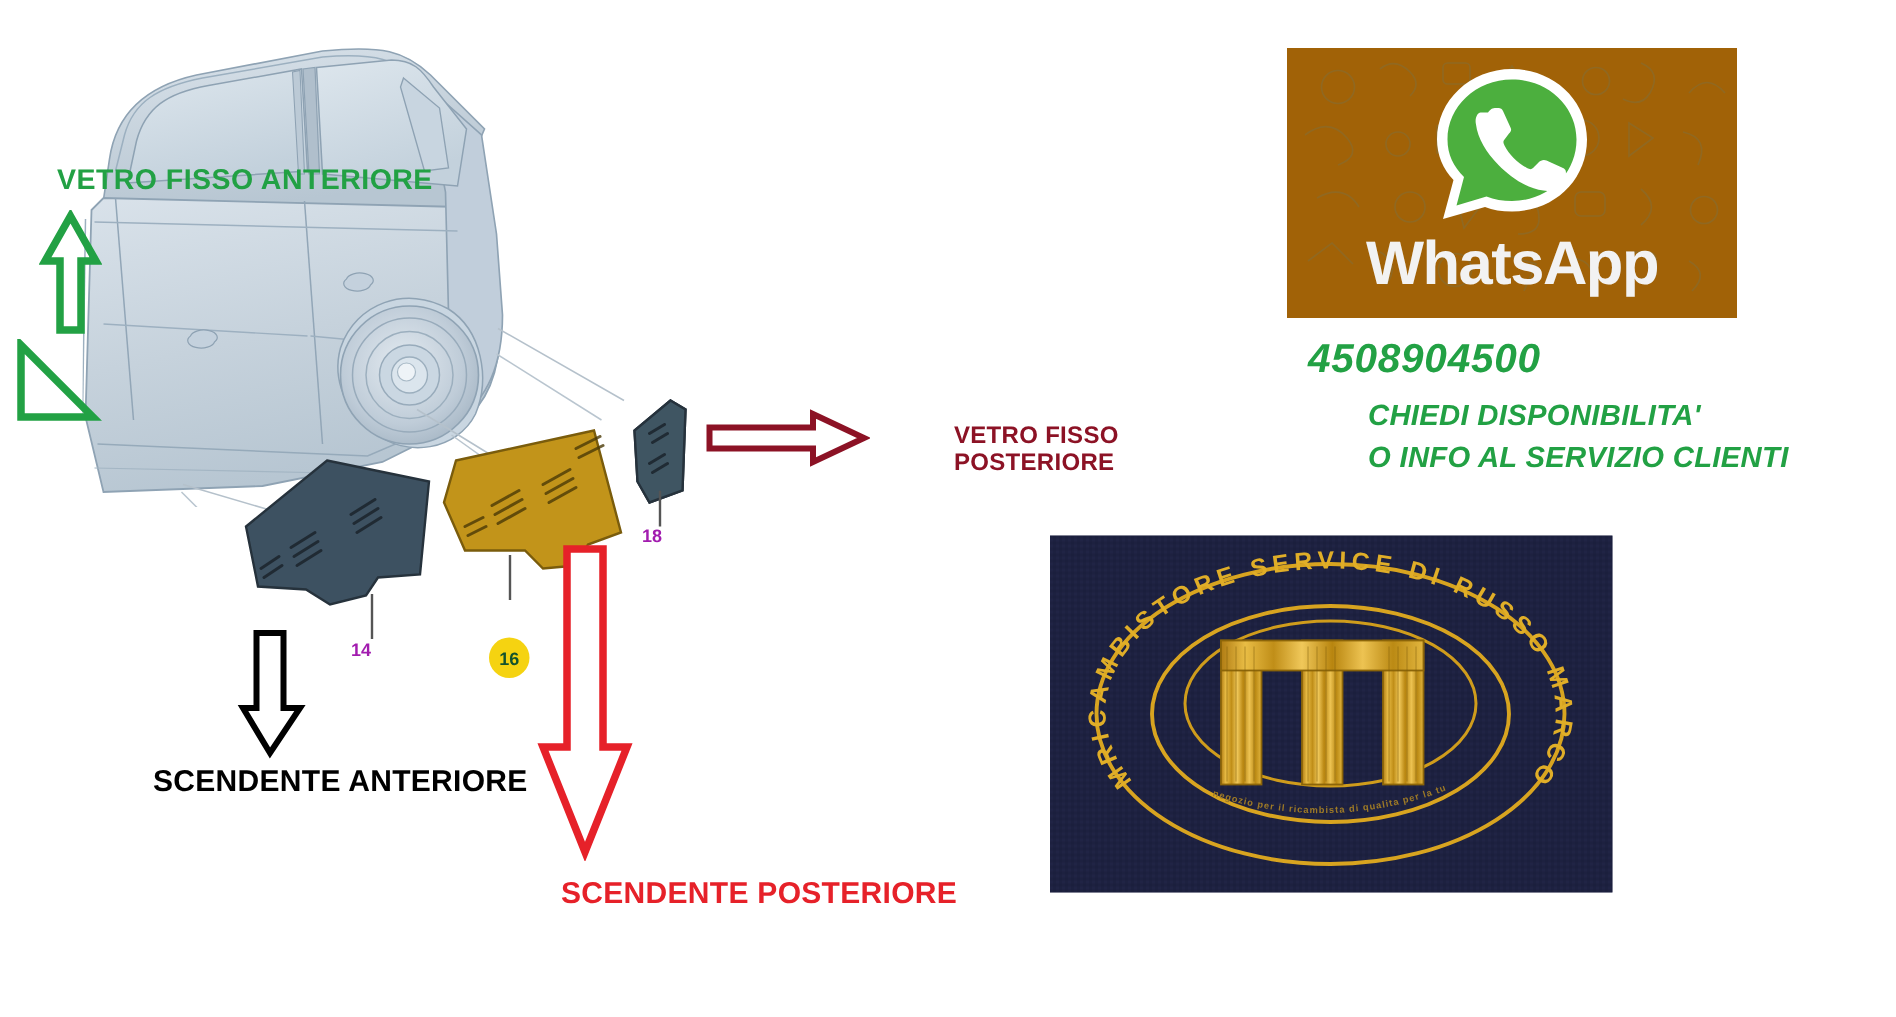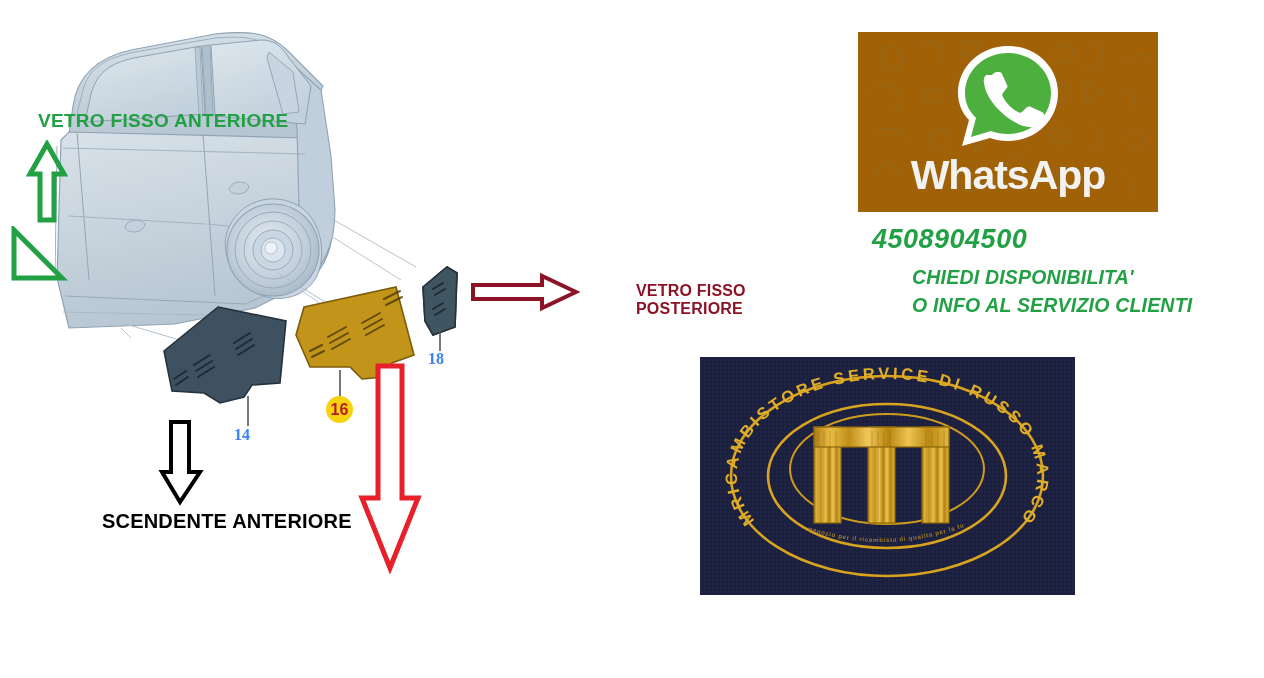--- a/index.html
+++ b/index.html
@@ -69,8 +69,8 @@
 
   
   .partnum{
-    font-family:Liberation Serif, serif;
-    font-weight:bold; font-size:16px; color:#3b82f6;
+    font-family:Liberation Sans, sans-serif;
+    font-weight:bold; font-size:12px; color:#a21caf;
   }
   .badge16{
     width:27px;height:27px;border-radius:50%;

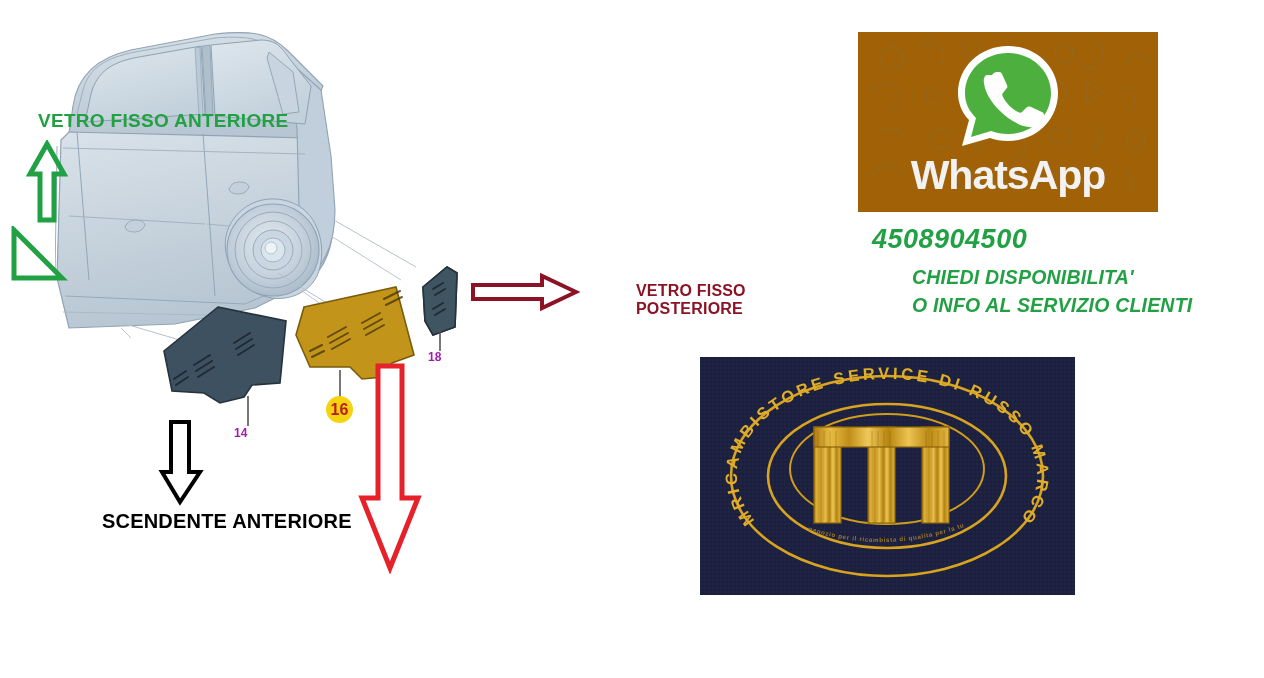--- a/index.html
+++ b/index.html
@@ -77,7 +77,7 @@
     background:#f5d311;
     display:flex;align-items:center;justify-content:center;
     font-family:"Liberation Sans",sans-serif;
-    font-weight:bold;font-size:16px;color:#b91c1c;
+    font-weight:bold;font-size:12px;color:#14532d;margin-top:29px;
   }
 </style>
 </head>

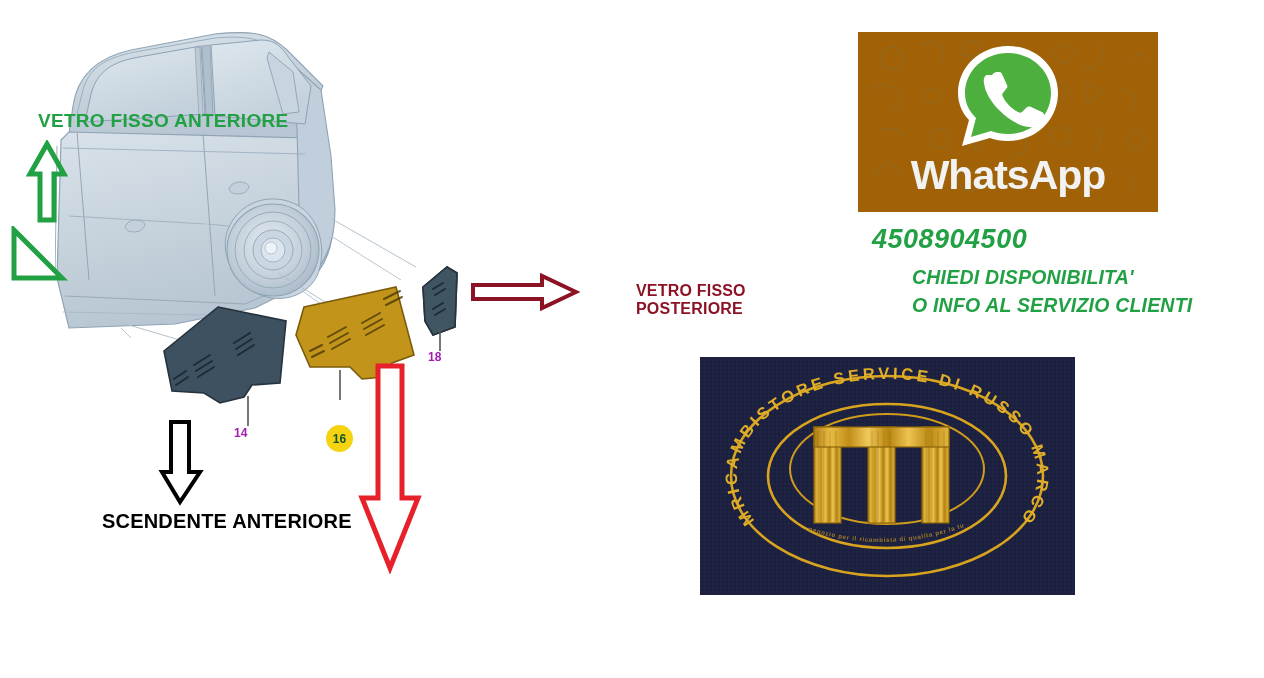--- a/index.html
+++ b/index.html
@@ -244,6 +244,7 @@
   <svg class="abs" style="left:358px; top:362px;" width="64" height="212" viewBox="0 0 64 212">
     <path d="M20,4 L44,4 L44,136 L60,136 L32,206 L4,136 L20,136 Z" fill="#ffffff" stroke="#e62129" stroke-width="5" stroke-linejoin="miter"></path>
   </svg>
+  <div class="abs lbl lbl-red" style="left:350px; top:585px;">SCENDENTE POSTERIORE</div>
 
 
   <div class="abs" id="wa-banner">

